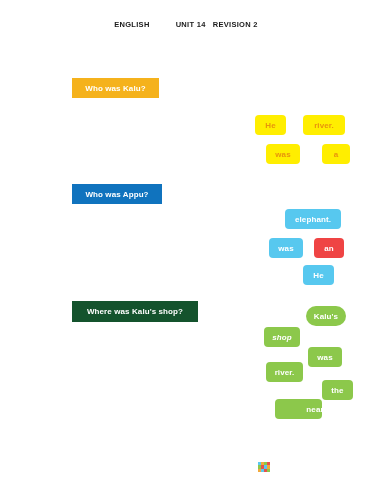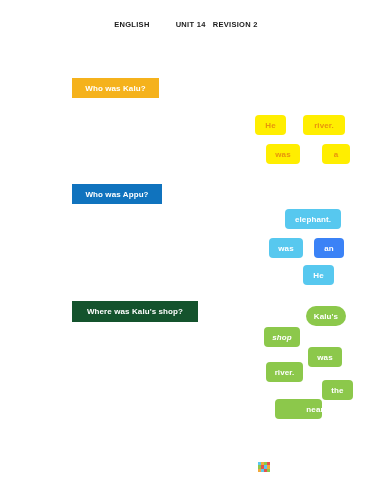--- a/index.html
+++ b/index.html
@@ -121,7 +121,7 @@
       <div class="tile" style="left: 322px; top: 144px; width: 28px; height: 20px; background: rgb(255, 238, 0); color: rgb(232, 148, 12);">a</div>
       <div class="tile" style="left: 285px; top: 209px; width: 56px; height: 20px; background: rgb(87, 200, 239); color: rgb(255, 255, 255);">elephant.</div>
       <div class="tile" style="left: 269px; top: 238px; width: 34px; height: 20px; background: rgb(87, 200, 239); color: rgb(255, 255, 255);">was</div>
-      <div class="tile" style="left: 314px; top: 238px; width: 30px; height: 20px; background: #3b82f6; color: rgb(255, 255, 255);">an</div>
+      <div class="tile" style="left: 314px; top: 238px; width: 30px; height: 20px; background: #ef4444; color: rgb(255, 255, 255);">an</div>
       <div class="tile" style="left: 303px; top: 265px; width: 31px; height: 20px; background: rgb(87, 200, 239); color: rgb(255, 255, 255);">He</div>
       <div class="tile" style="left: 306px; top: 306px; width: 40px; height: 20px; background: rgb(140, 200, 75); color: rgb(255, 255, 255); border-radius: 10px;">Kalu's</div>
       <div class="tile" style="left: 264px; top: 327px; width: 36px; height: 20px; background: rgb(140, 200, 75); color: rgb(255, 255, 255); font-style: italic;">shop</div>

